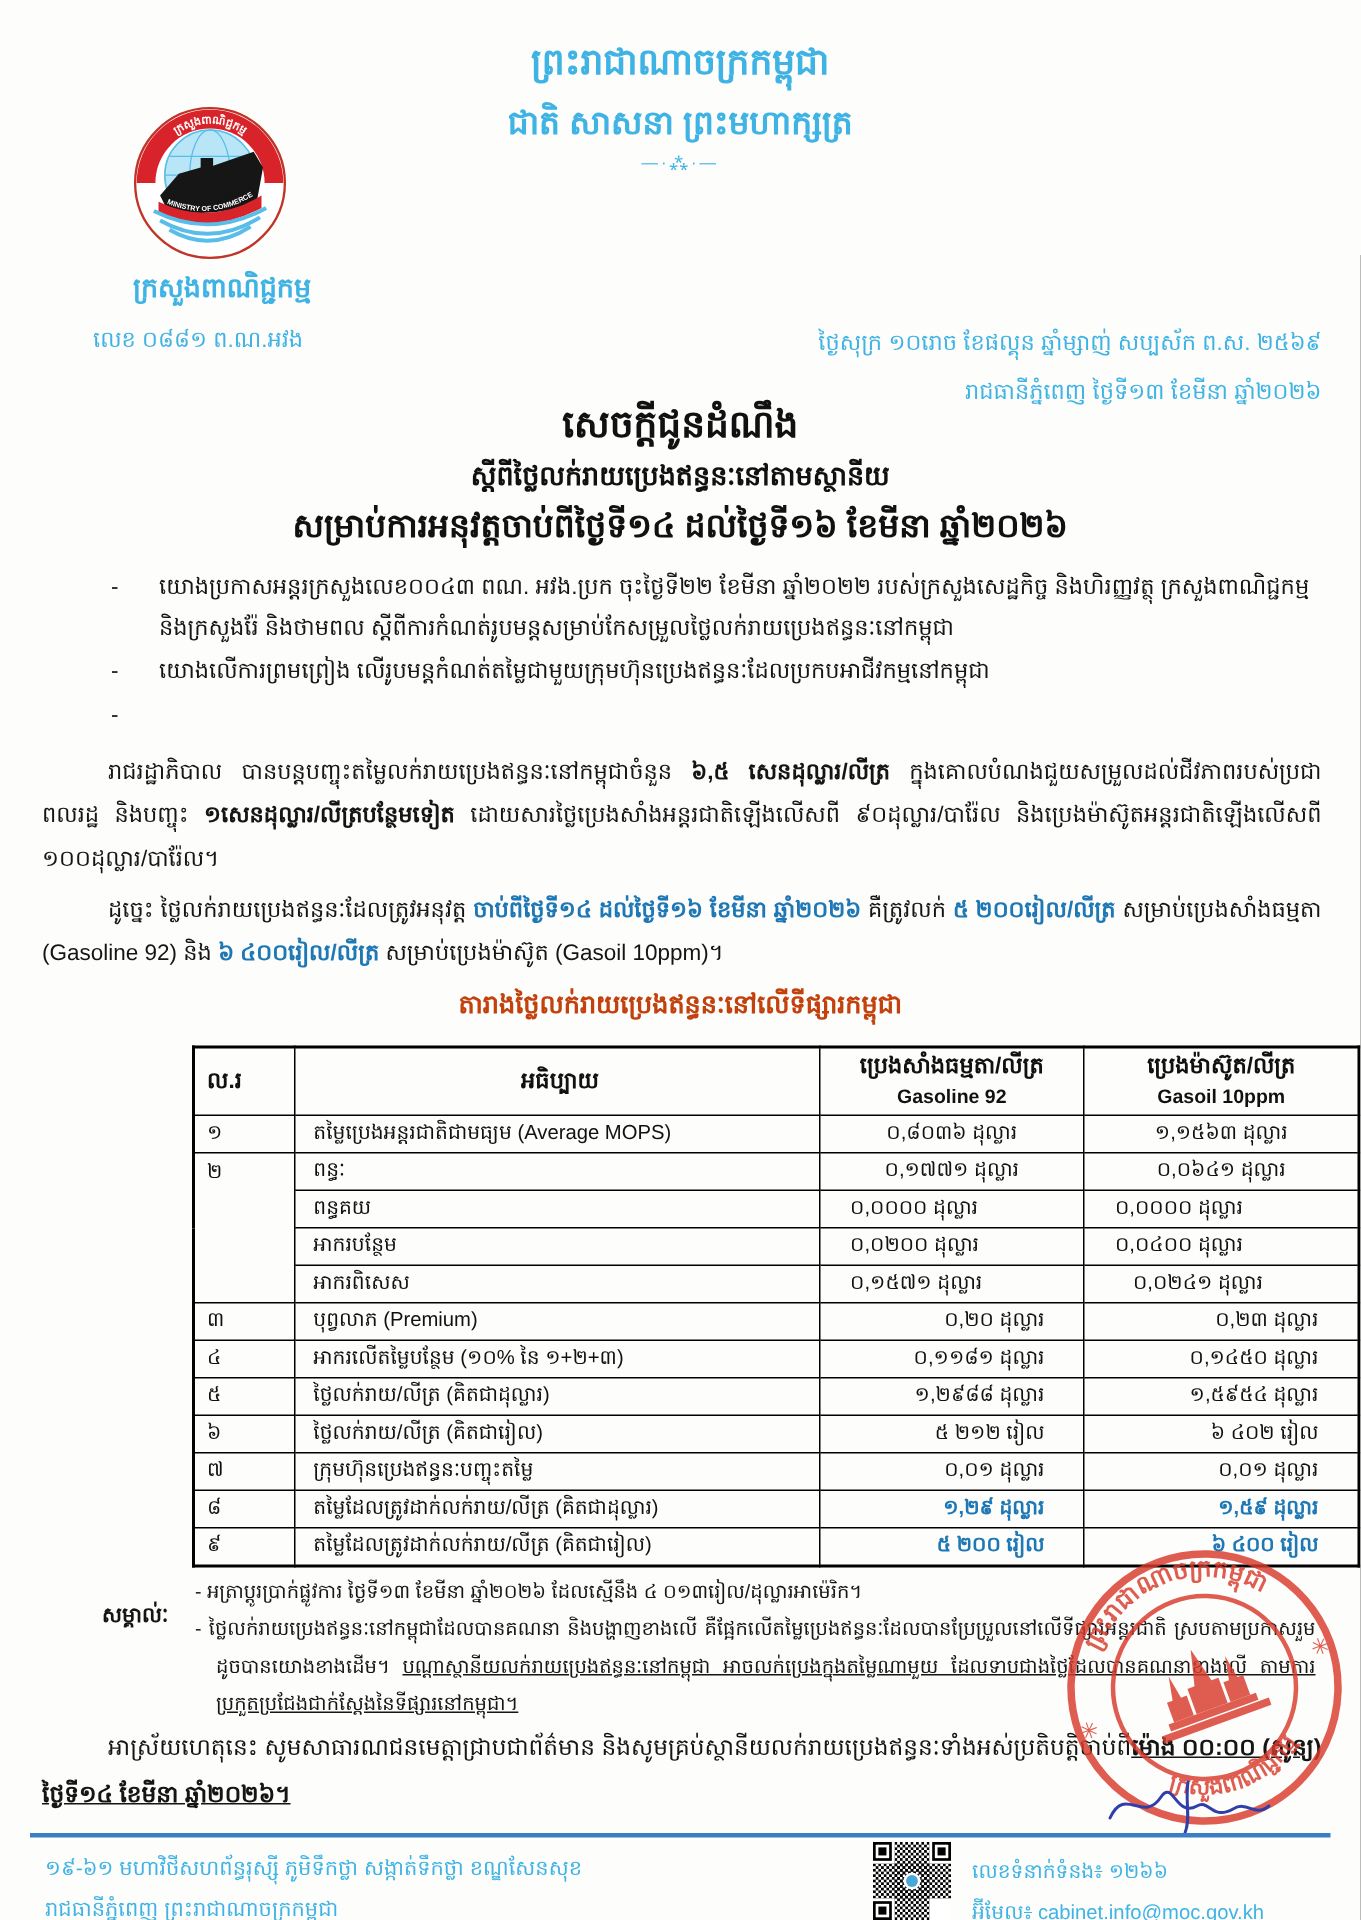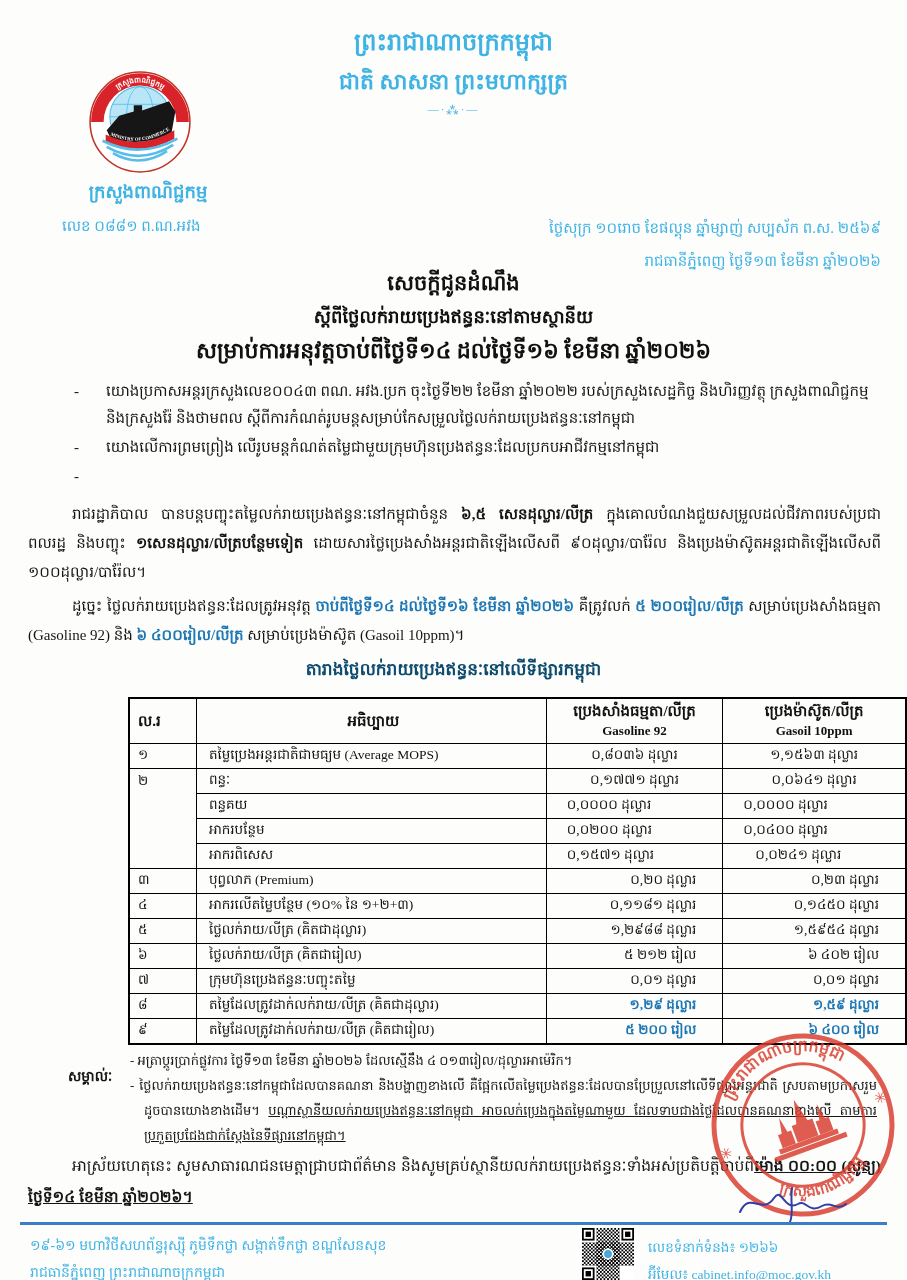--- a/index.html
+++ b/index.html
@@ -14,7 +14,7 @@
     width:907px;height:1280px;
     margin:0 auto;
     background:#fdfdfc;
-    font-family:Liberation Serif, serif;
+    font-family:Liberation Sans, sans-serif;
     color:var(--ink);
     overflow:hidden;
   }

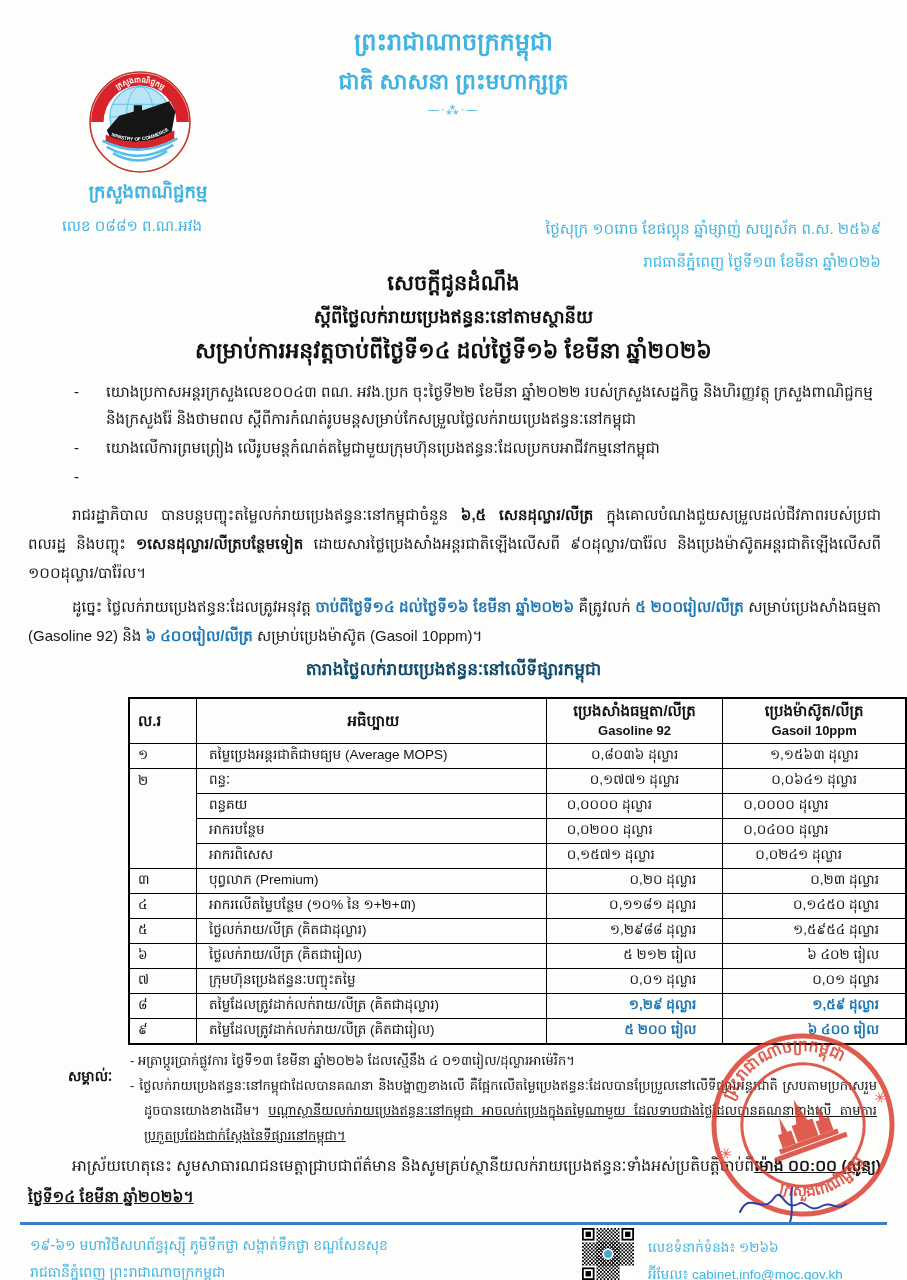--- a/index.html
+++ b/index.html
@@ -38,7 +38,7 @@
 
   
   .title{position:absolute;top:266px;left:0;right:0;text-align:center;color:#111;}
-  .title .t1{font-size:21px;font-weight:700;line-height:34px;}
+  .title .t1{font-size:25px;font-weight:700;line-height:34px;}
   .title .t2{font-size:18px;font-weight:700;line-height:34px;}
   .title .t3{font-size:22px;font-weight:700;line-height:34px;}
 

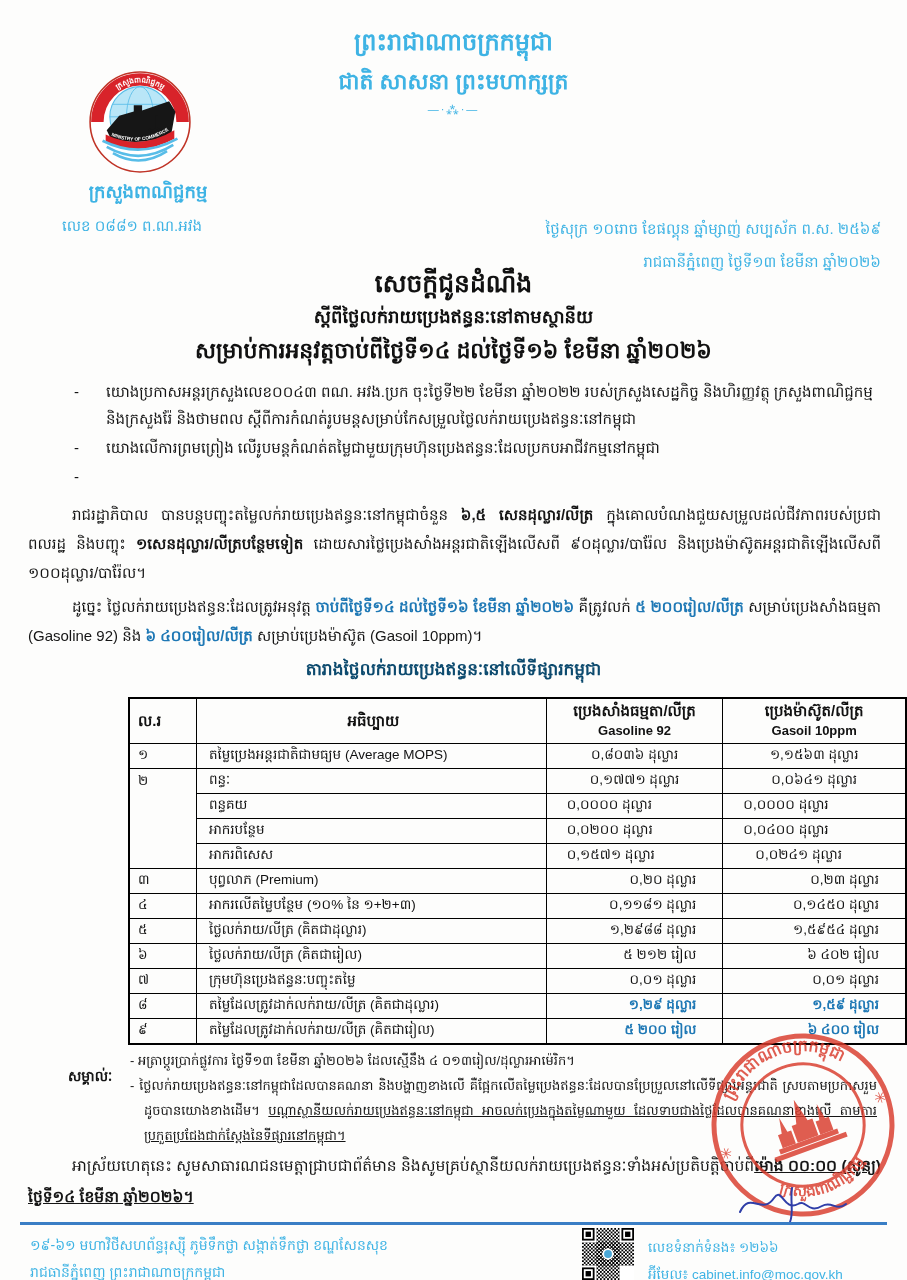--- a/index.html
+++ b/index.html
@@ -55,7 +55,7 @@
 
   
   .tbl-title{position:absolute;top:658px;left:0;right:0;text-align:center;
-             font-size:17px;font-weight:700;color:#0c4a6e;}
+             font-size:17px;font-weight:700;color:#c2410c;}
   table.price{position:absolute;left:128px;top:697px;border-collapse:collapse;
               border:2px solid #000;font-size:13.5px;color:#111;}
   table.price th,table.price td{border:1px solid #000;padding:0 8px;}

